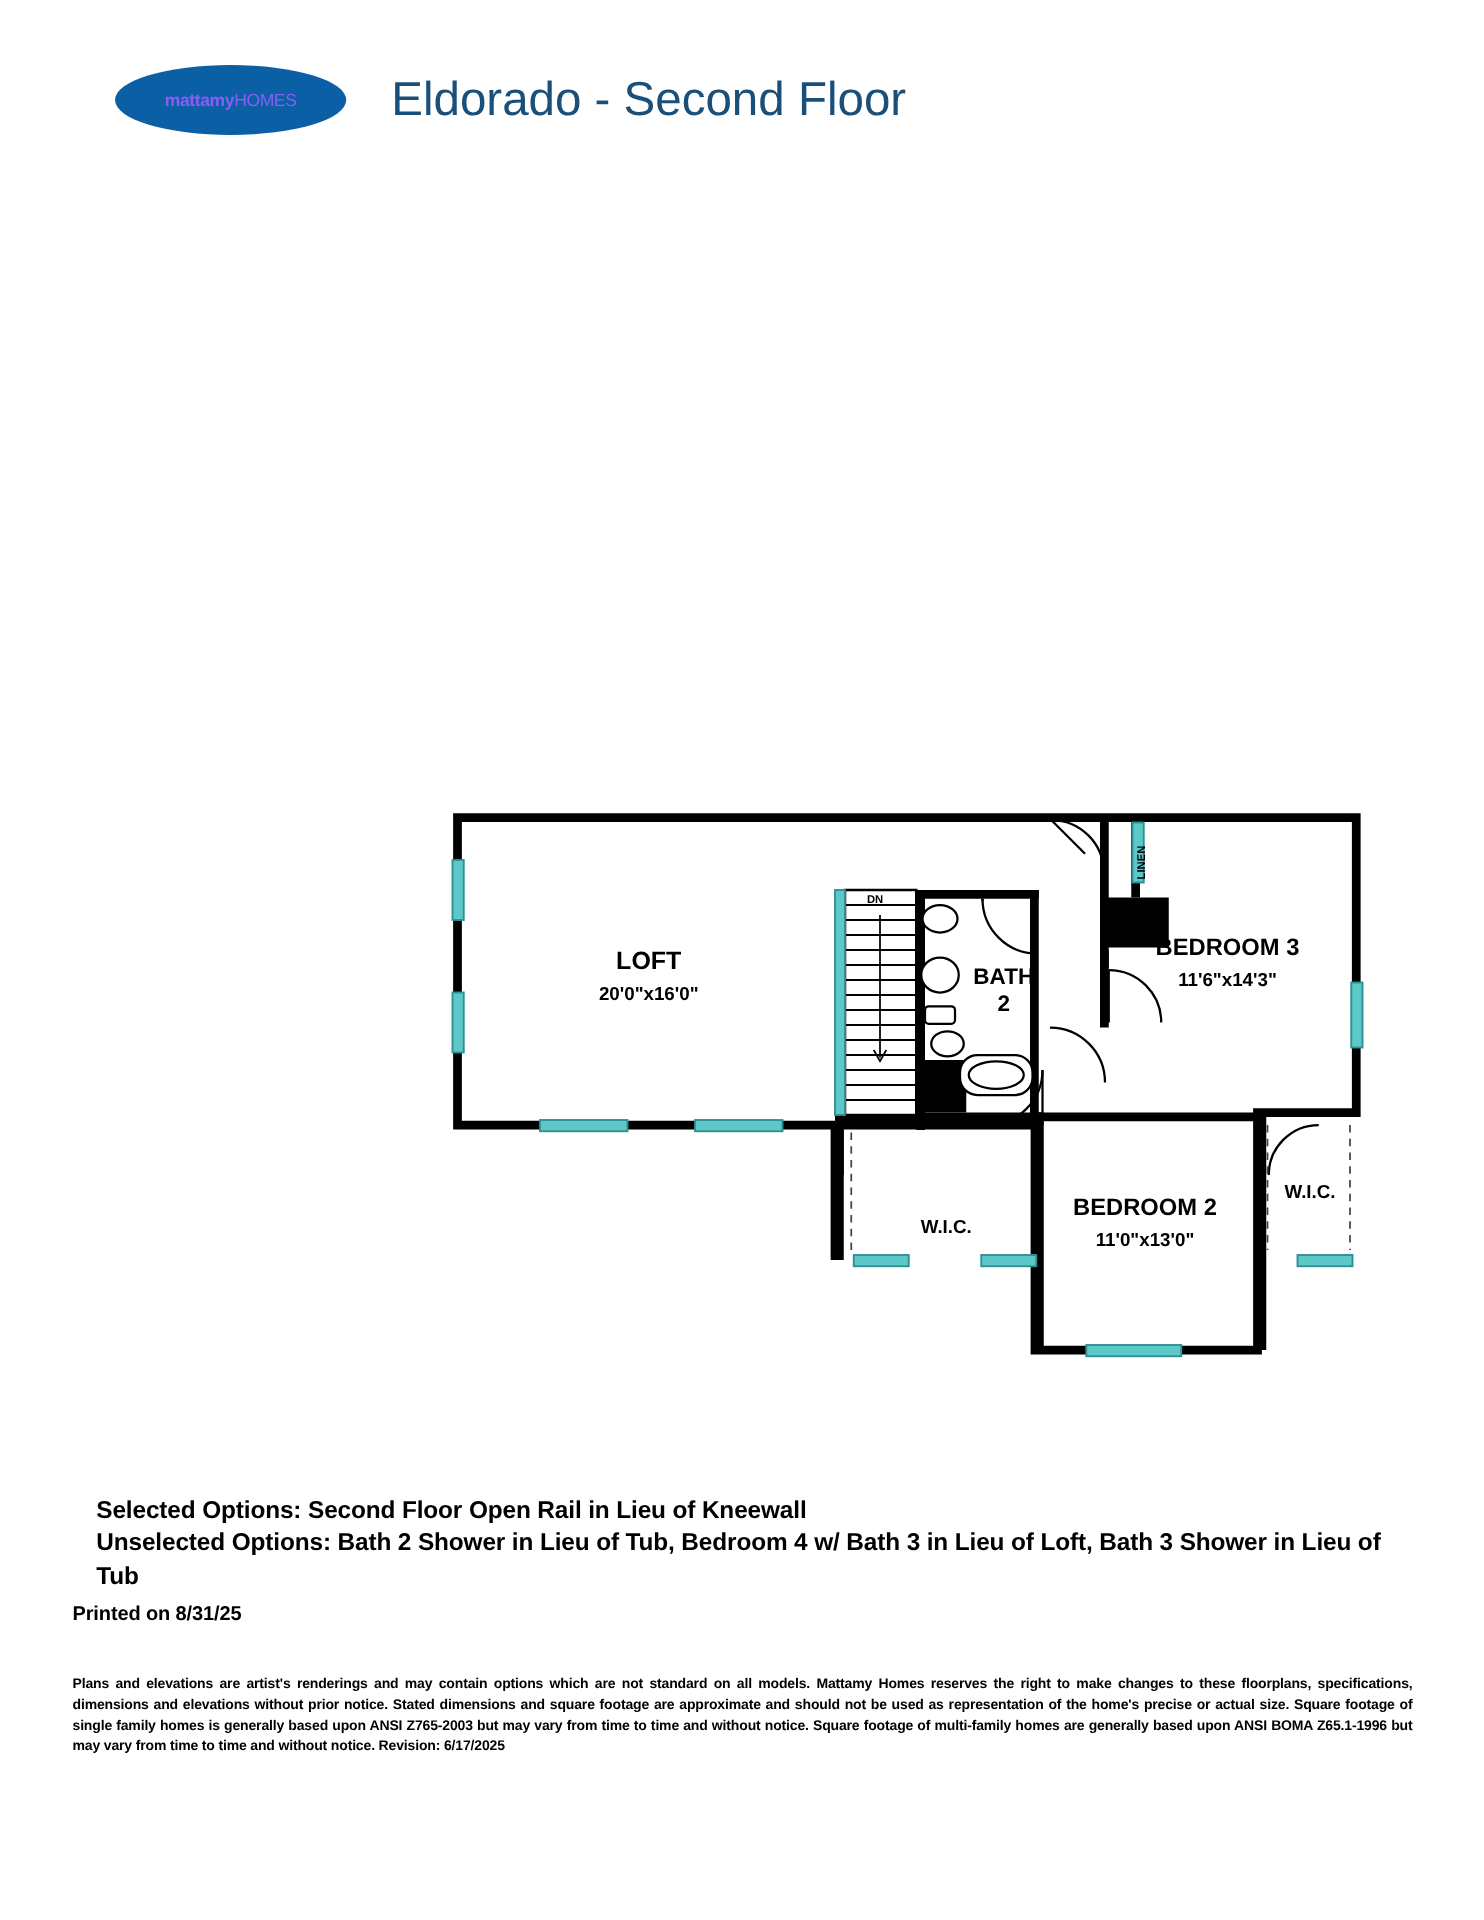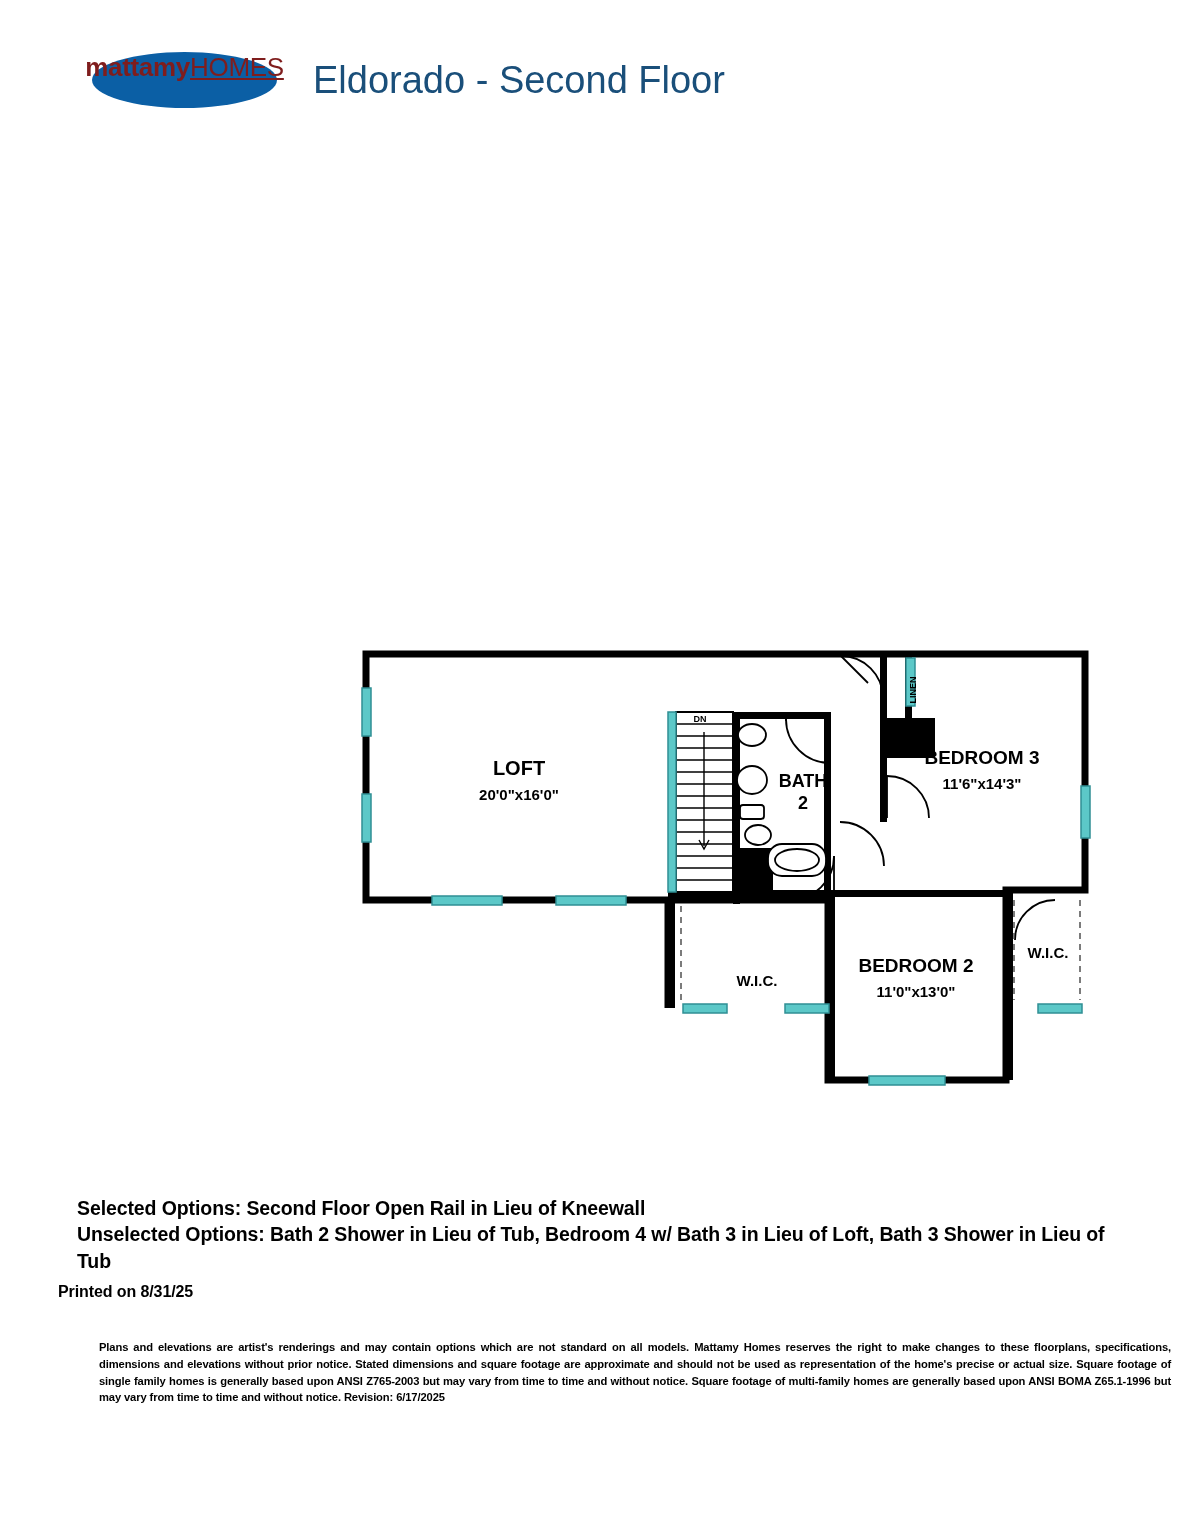--- a/index.html
+++ b/index.html
@@ -39,10 +39,10 @@
     position: absolute;
     inset: 0;
     display: flex;
-    align-items: flex-start;
+    align-items: center;
     justify-content: center;
-    color: #7f1d1d;
-    font-size: 26px;
+    color: #8b5cf6;
+    font-size: 14px;
     letter-spacing: -0.3px;
     white-space: nowrap;
   }

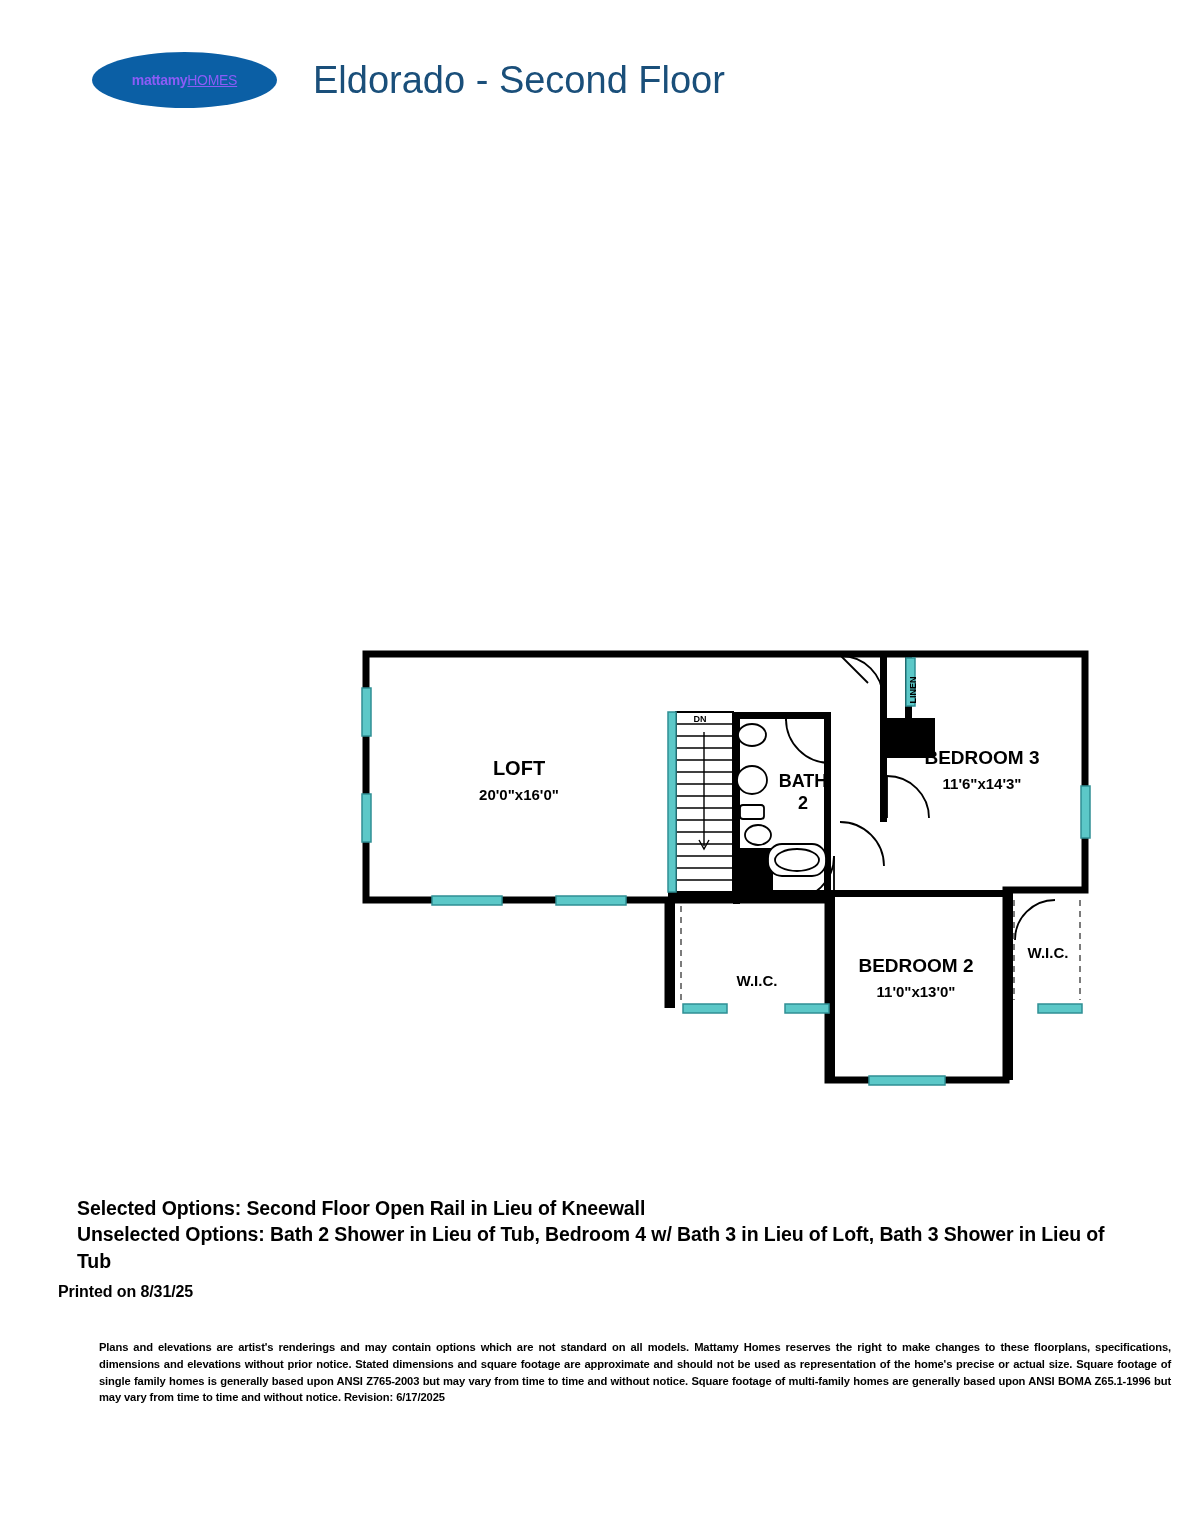--- a/index.html
+++ b/index.html
@@ -47,7 +47,7 @@
     white-space: nowrap;
   }
   .logo-text .bold { font-weight: 700; }
-  .logo-text .light { font-weight: 400; text-decoration: underline; }
+  .logo-text .light { font-weight: 400; }
   .plan-title {
     margin-left: 36px;
     font-size: 38px;

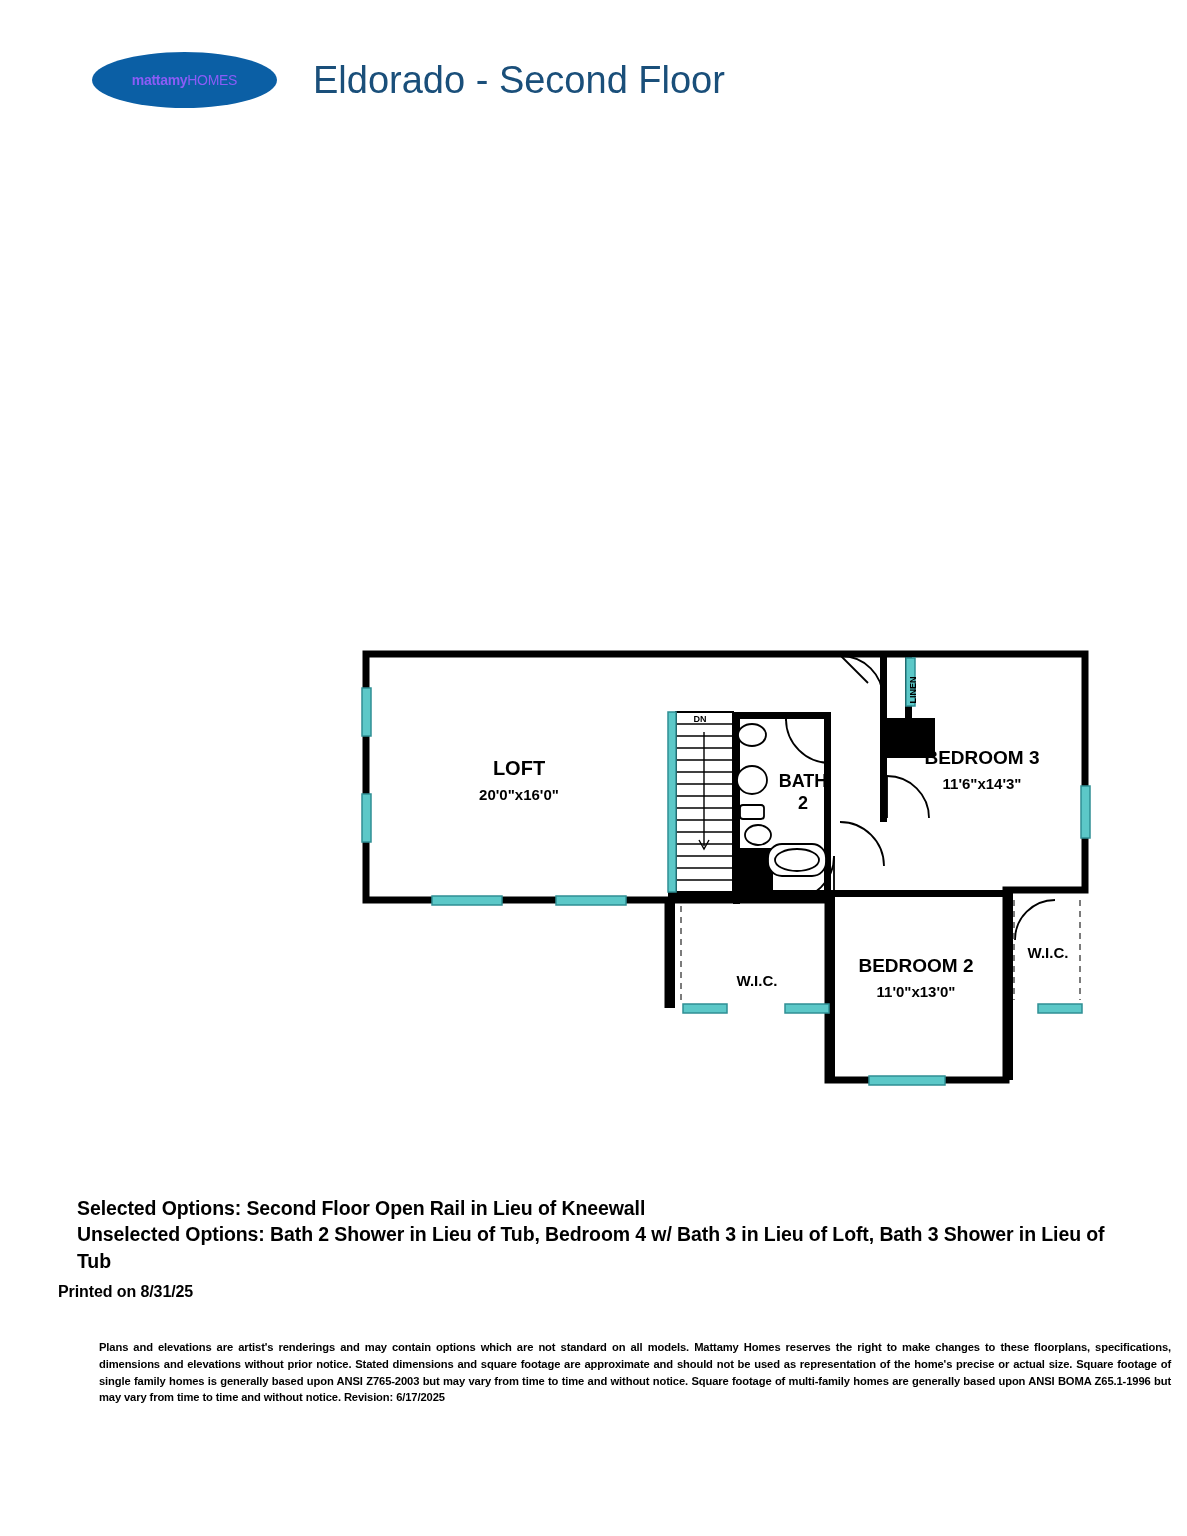--- a/index.html
+++ b/index.html
@@ -95,7 +95,6 @@
     letter-spacing: -0.12px;
     text-align: justify;
     width: 1072px;
-    margin-left: 41px;
   }
 </style>
 </head>

